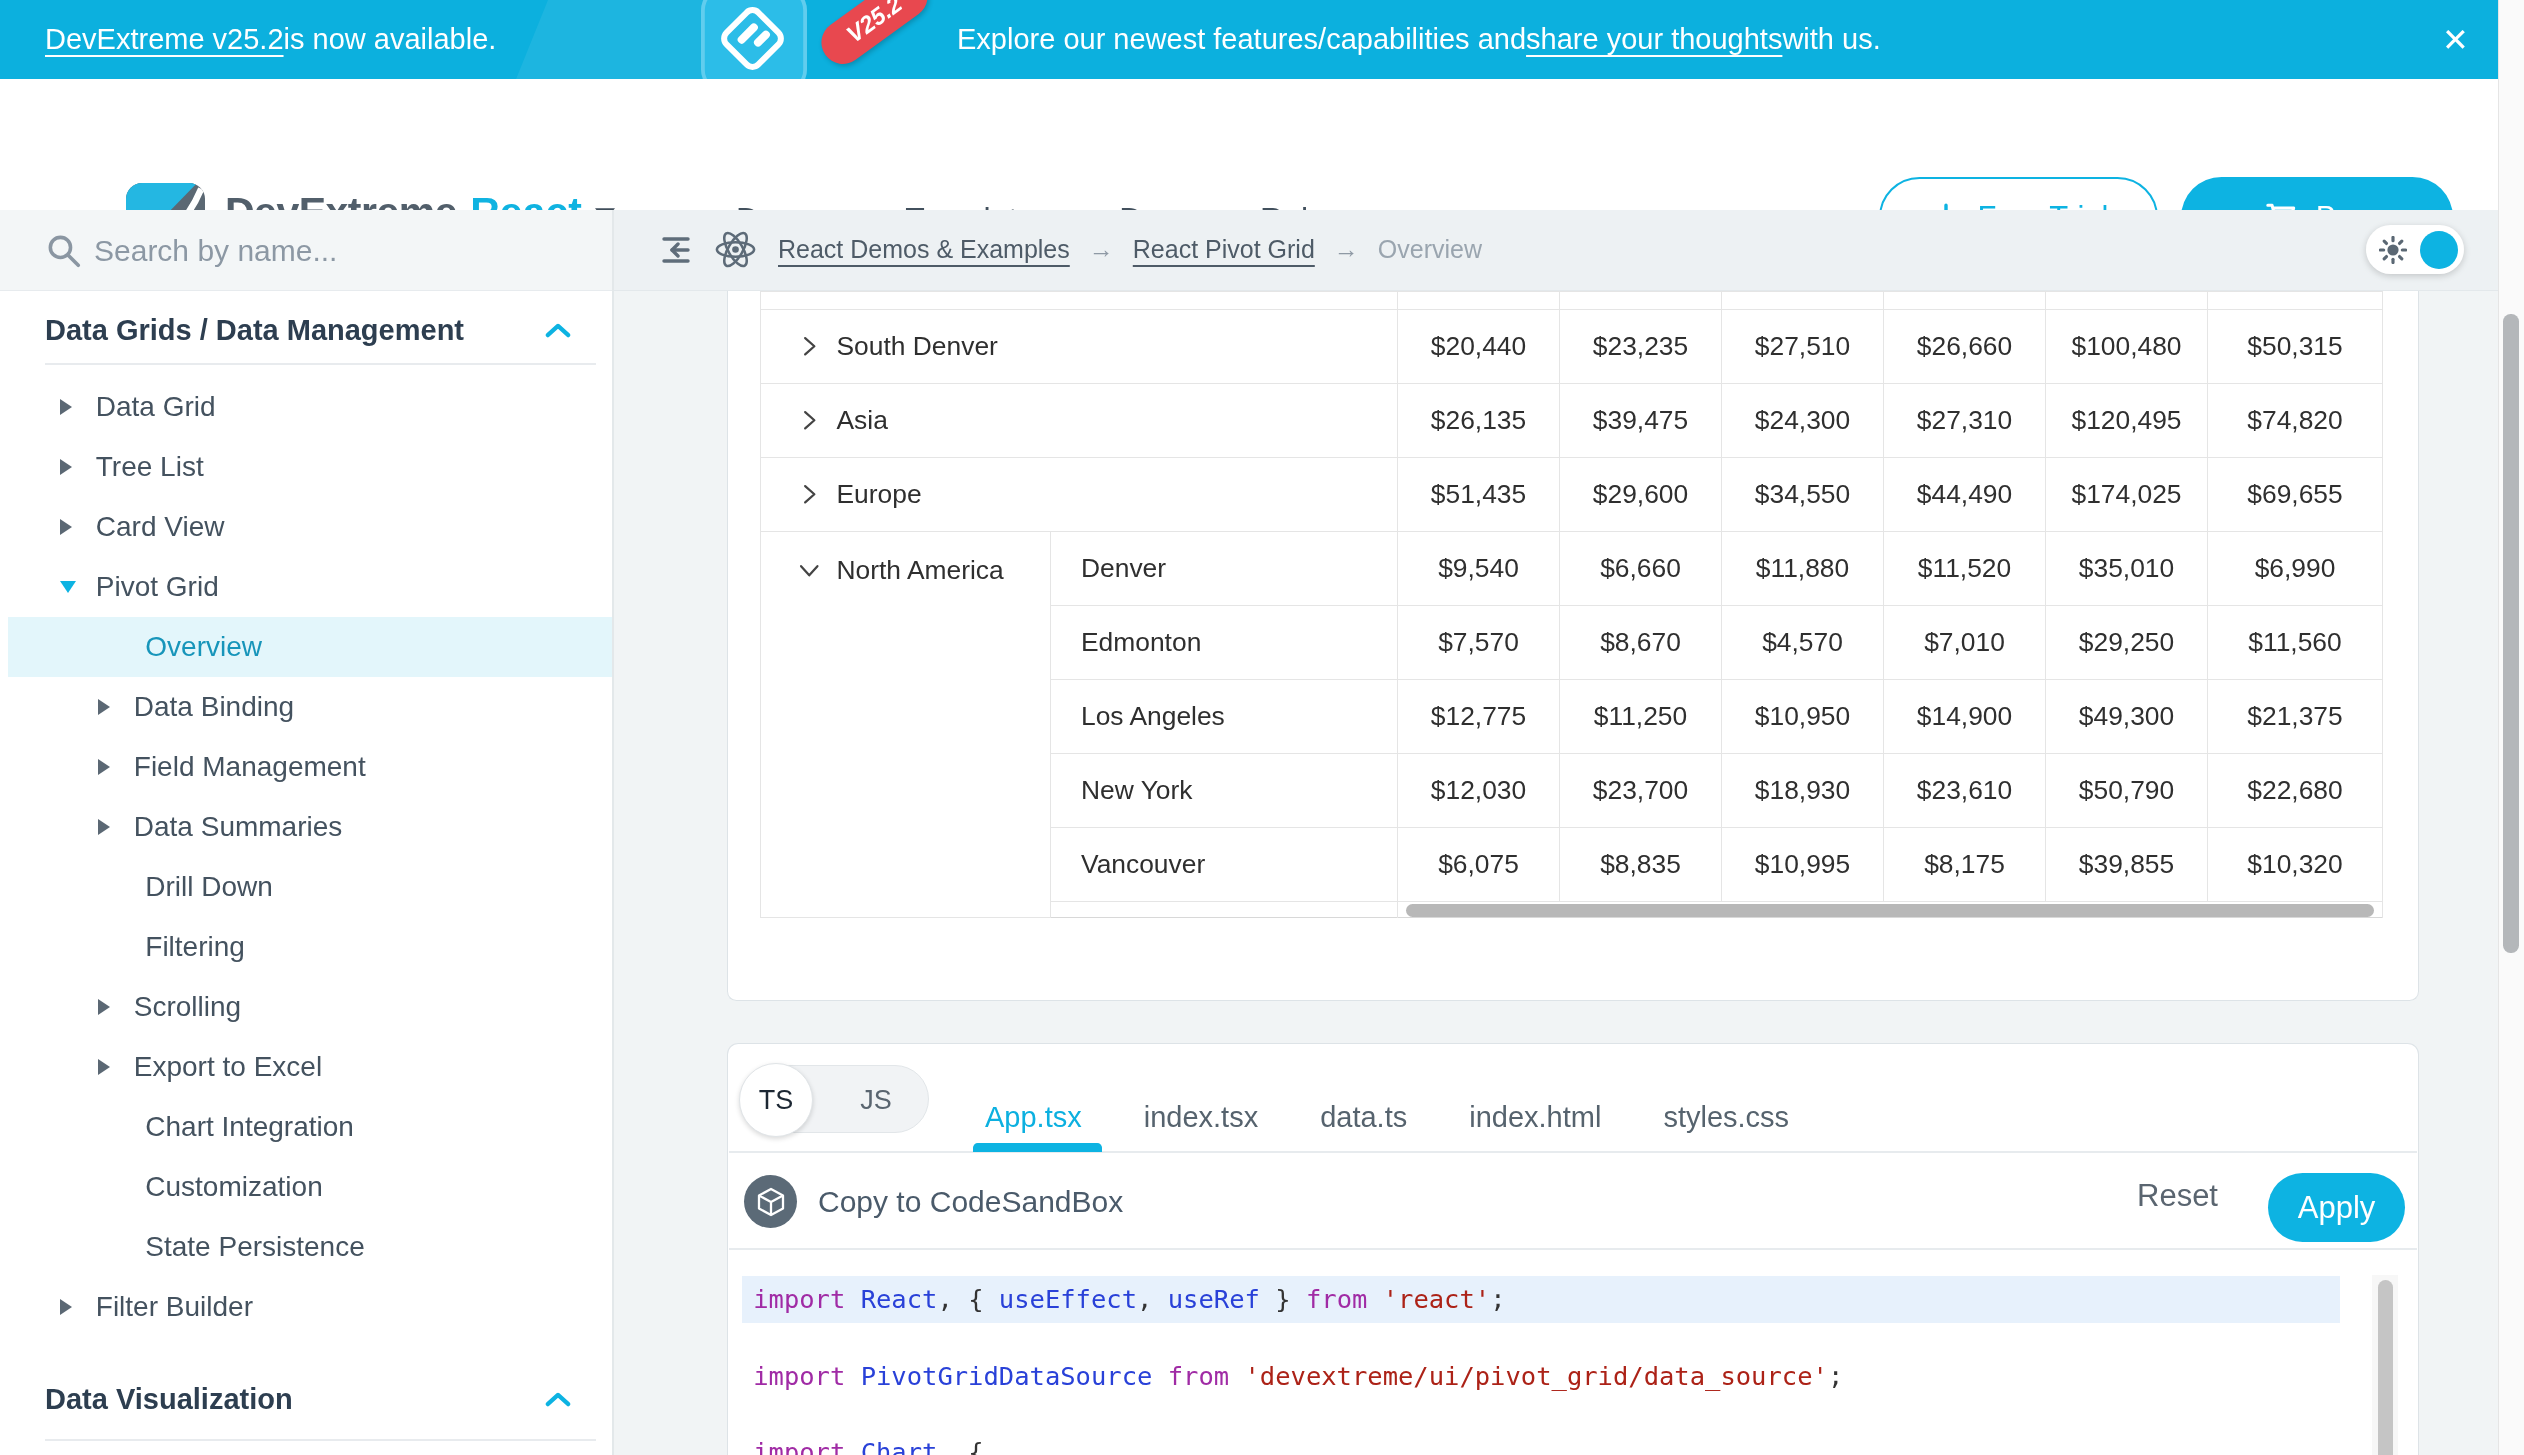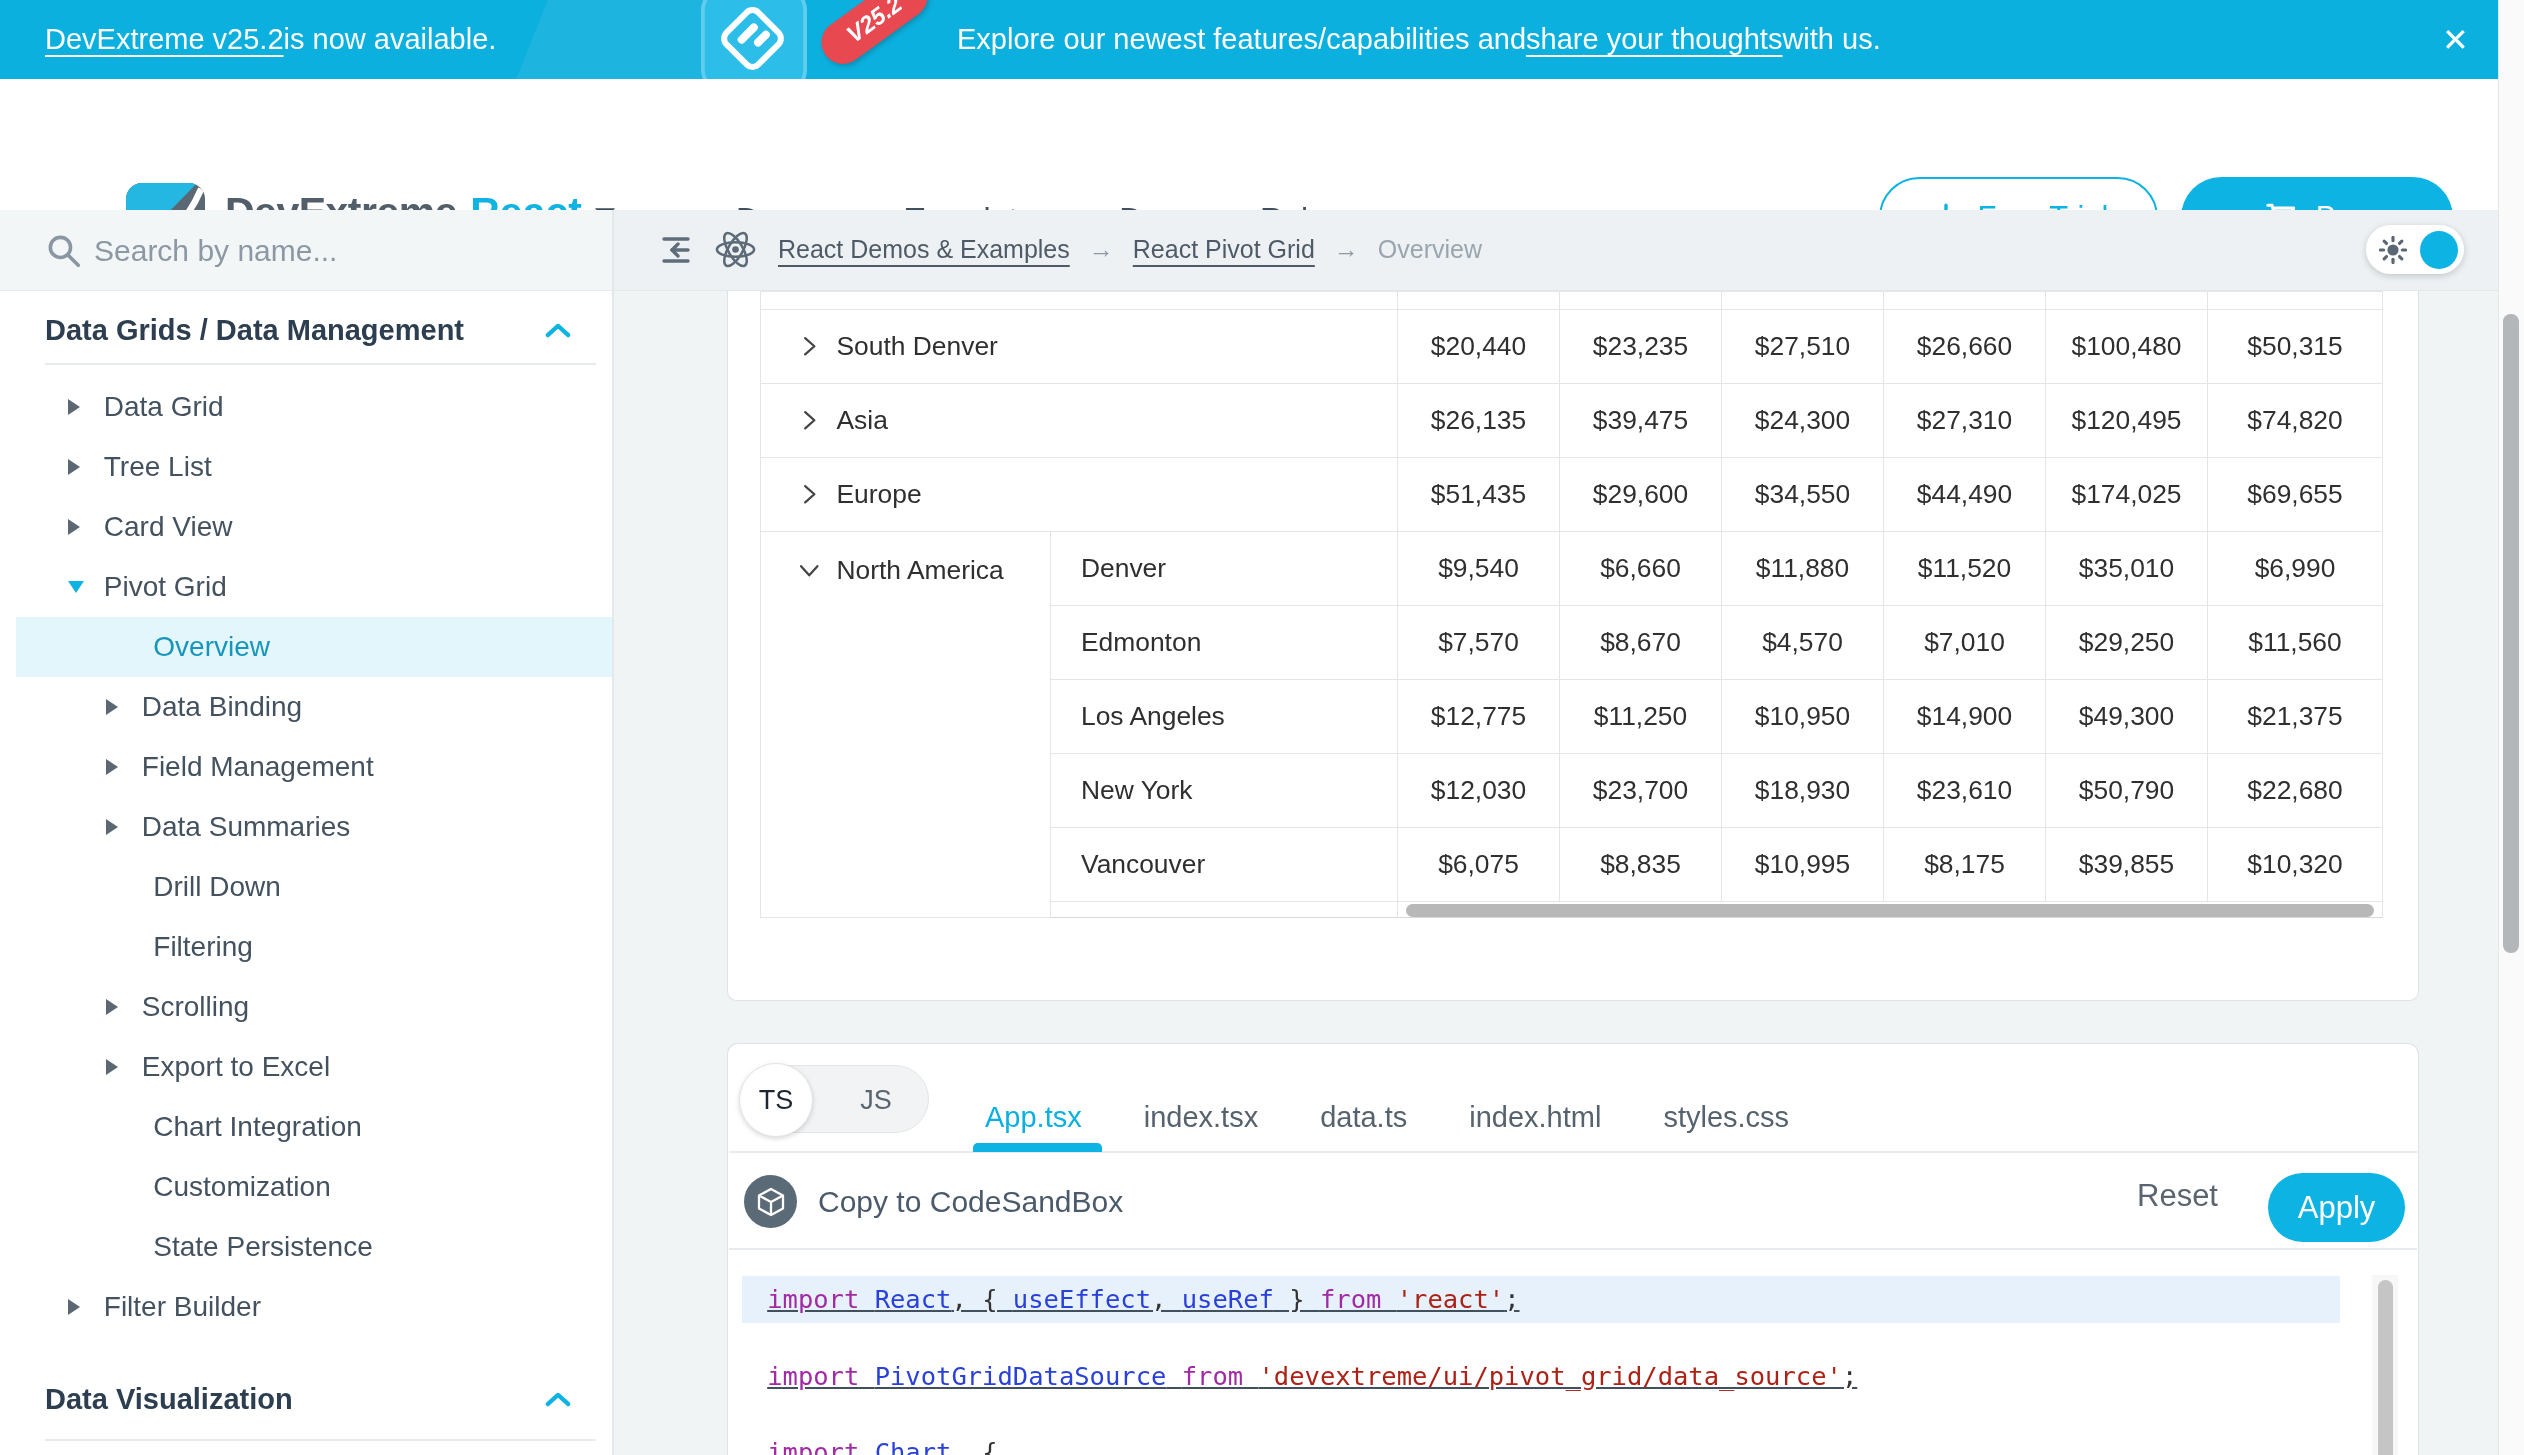--- a/index.html
+++ b/index.html
@@ -65,7 +65,7 @@
   .sb-section { left:0; width:614px; height:60px; display:flex; align-items:center; justify-content:space-between;
     padding:0 42px 0 45px; font-size:29px; font-weight:bold; color:#2d3e50; }
   .sb-divider { left:45px; width:551px; height:1.9px; background:#e8ebee; }
-  #sidebar-list { left:16px; top:377px; width:724px; }
+  #sidebar-list { left:8px; top:377px; width:724px; }
   .sb-item { position:relative; height:60px; display:flex; align-items:center; cursor:pointer; font-size:28px; color:#44525f; }
   .sb-item.lvl1 { padding-left:52px; }
   .sb-item.lvl2 { padding-left:90px; }

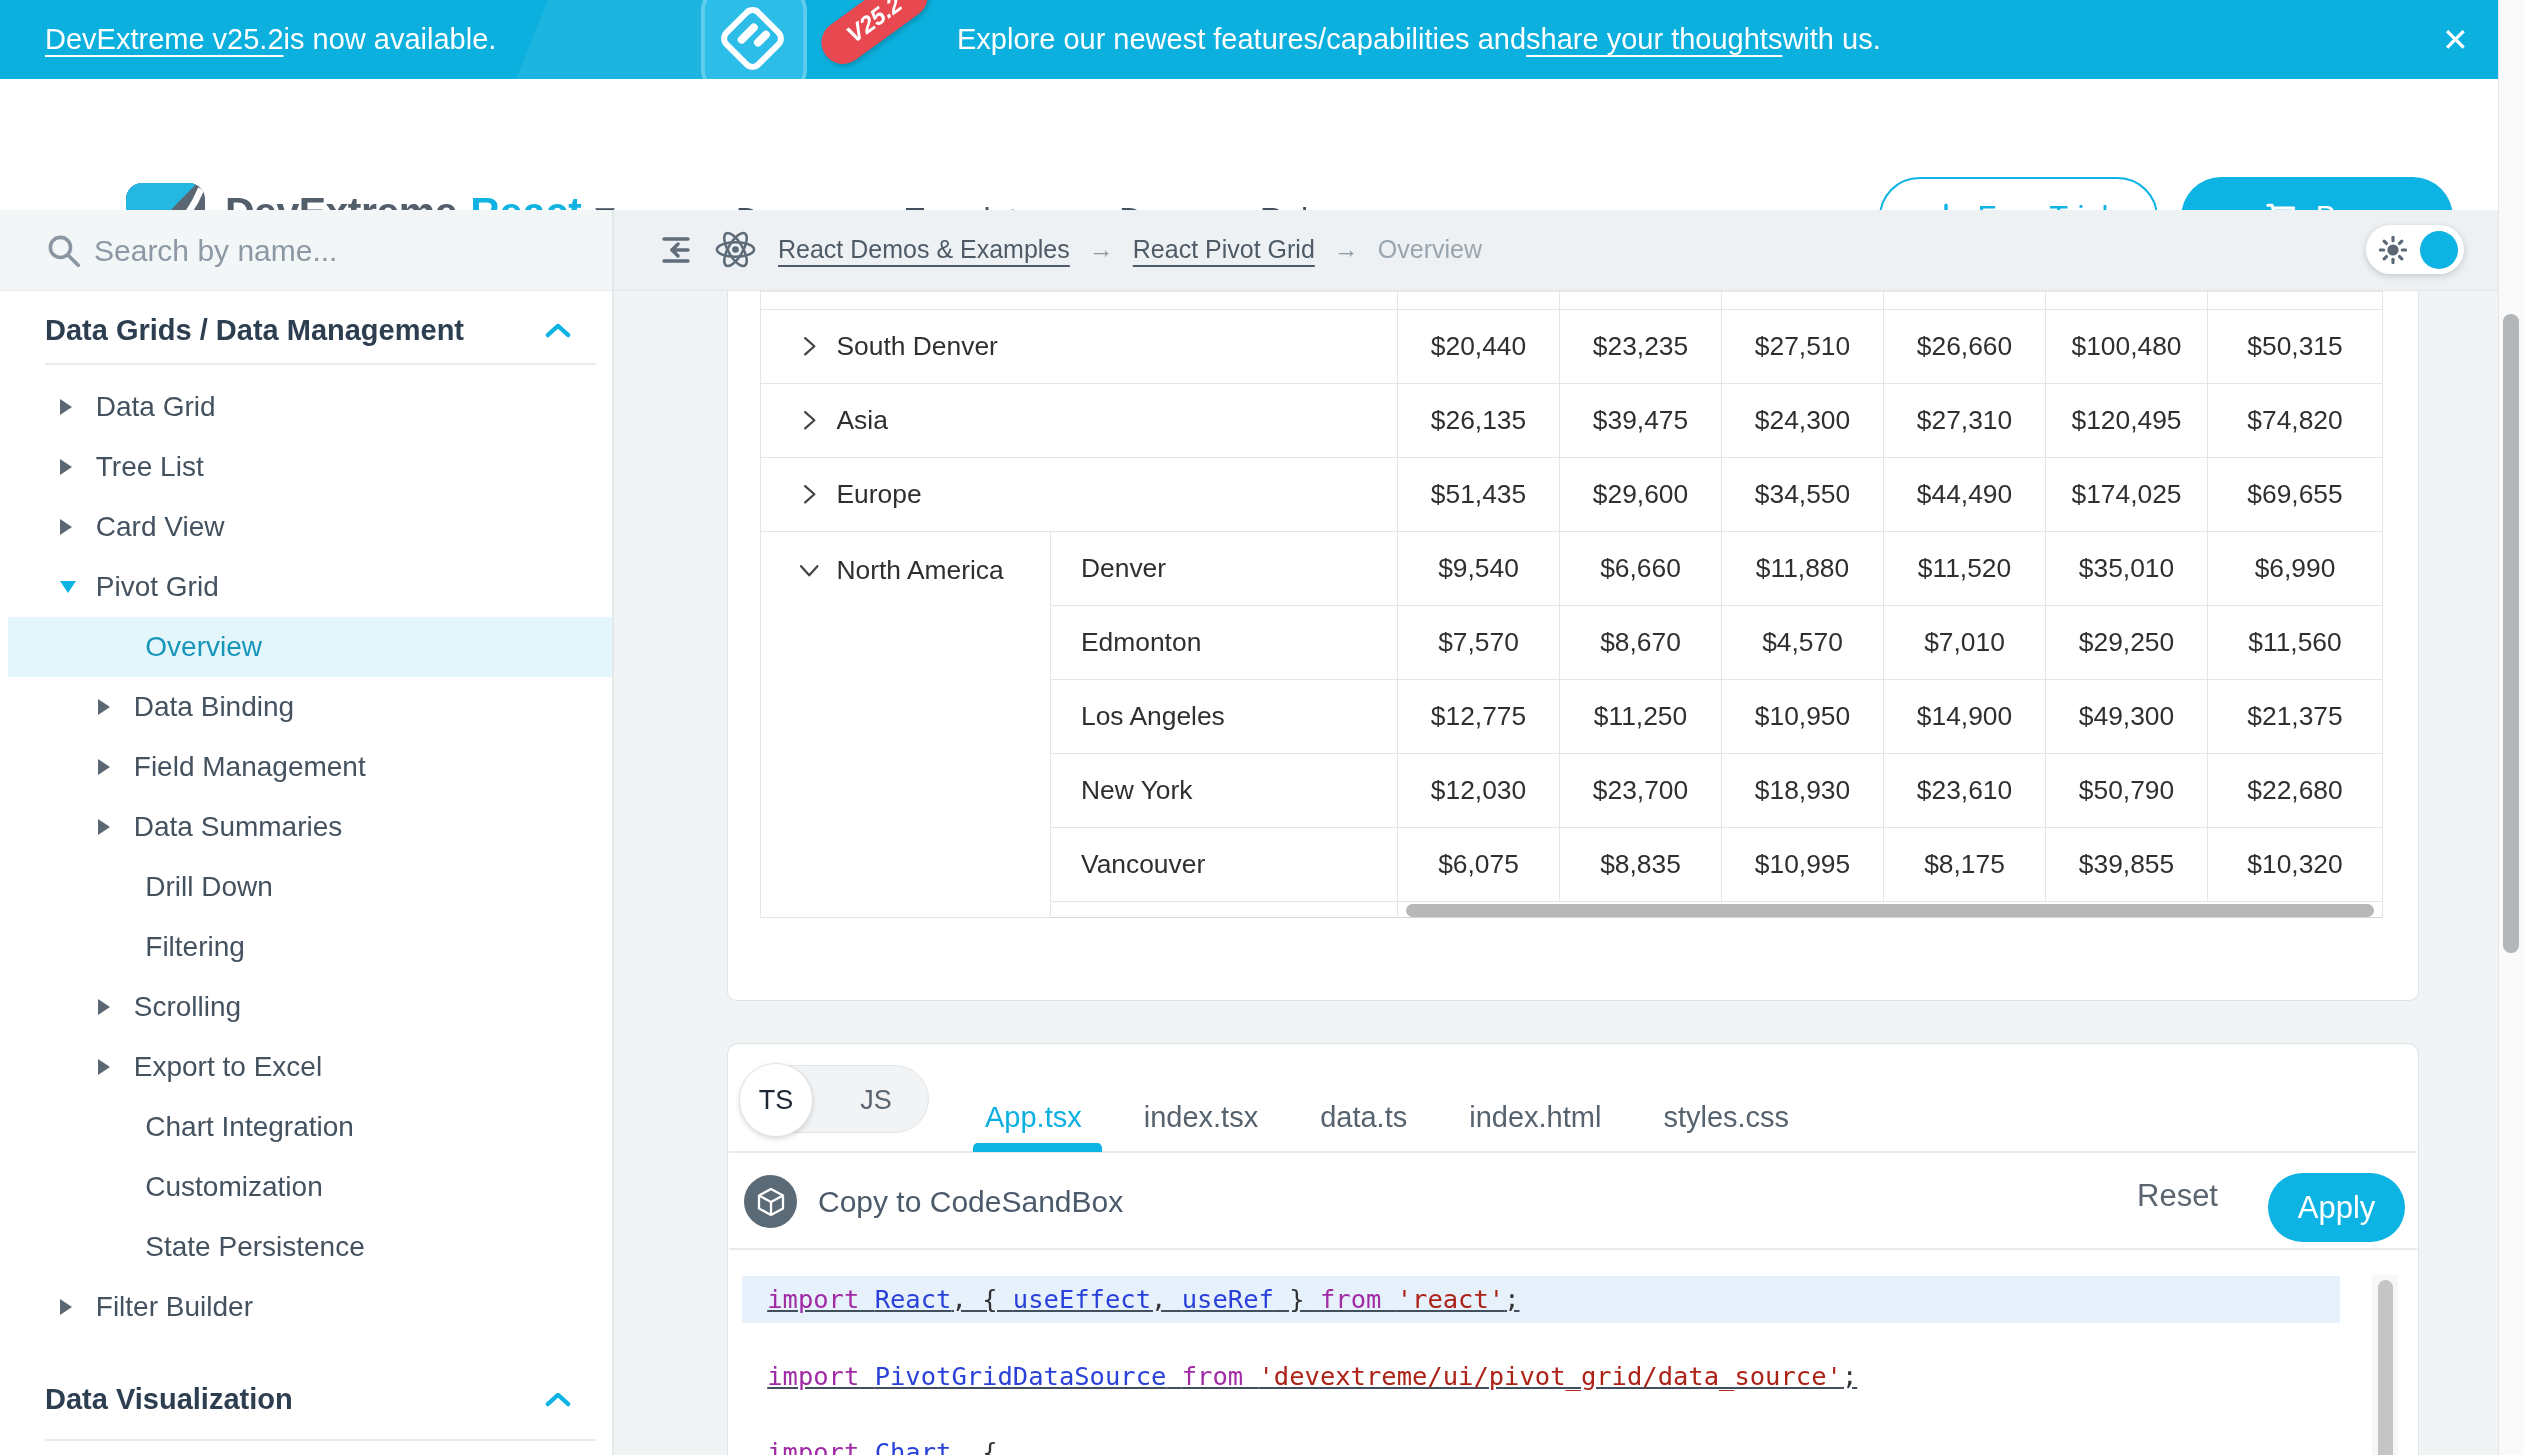--- a/index.html
+++ b/index.html
@@ -132,7 +132,7 @@
   #apply-btn { left:2268px; top:1173px; width:137px; height:69px; border-radius:35px; background:#0db3e2; color:#fff;
     font-size:31px; display:flex; align-items:center; justify-content:center; cursor:pointer; }
   #code-area { left:729px; top:1250px; width:1688px; height:206px; background:#fff; font-family:"DejaVu Sans Mono", monospace; }
-  .code-line { position:absolute; left:13.2px; width:1598px; height:47px; line-height:47px; font-size:25.5px; padding-left:25px; white-space:pre;text-decoration:underline; }
+  .code-line { position:absolute; left:13.2px; width:1598px; height:47px; line-height:47px; font-size:25.5px; padding-left:11px; white-space:pre; }
   .code-line.hl { background:#e7f1fc; }
   .tok-kw { color:#a02ba5; }
   .tok-id { color:#2941d8; }

